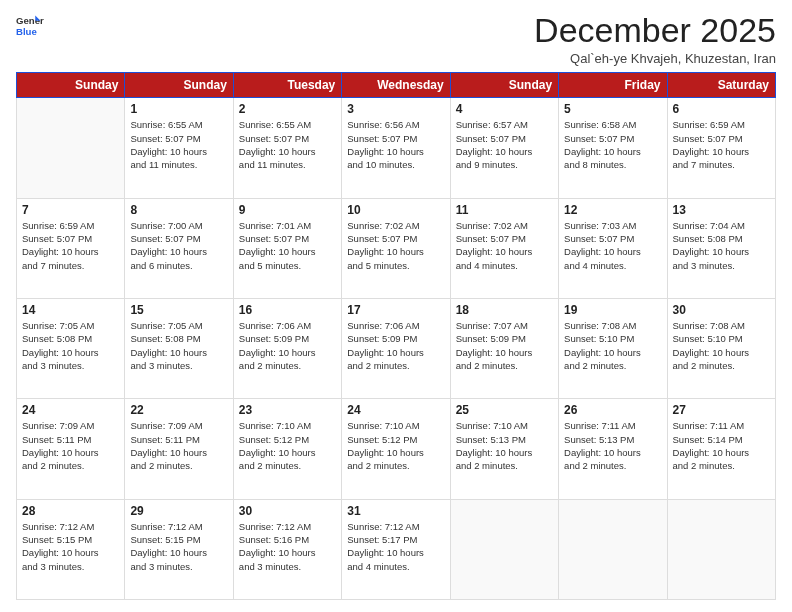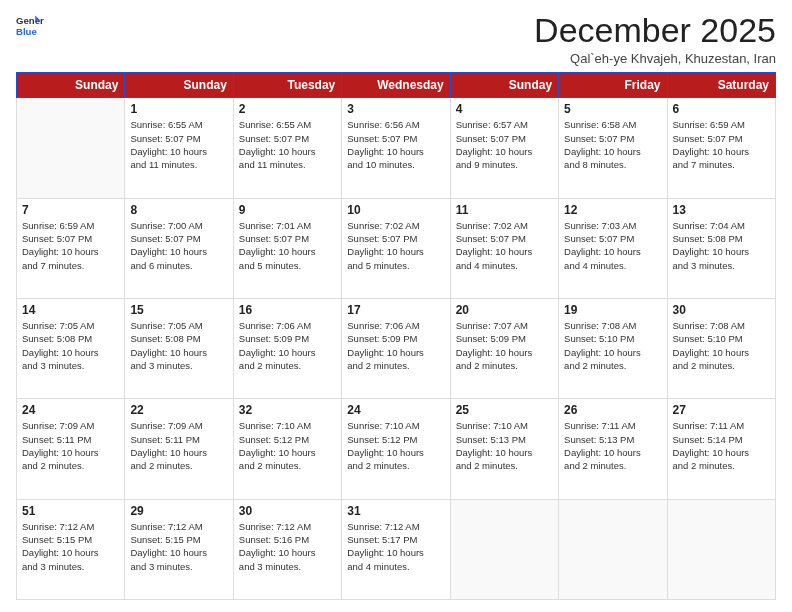--- a/index.html
+++ b/index.html
@@ -192,7 +192,7 @@
             <div class="day-info">Sunrise: 7:06 AM<br>Sunset: 5:09 PM<br>Daylight: 10 hours<br>and 2 minutes.</div>
           </td>
           <td>
-            <div class="day-num">20</div>
+            <div class="day-num">18</div>
             <div class="day-info">Sunrise: 7:07 AM<br>Sunset: 5:09 PM<br>Daylight: 10 hours<br>and 2 minutes.</div>
           </td>
           <td>

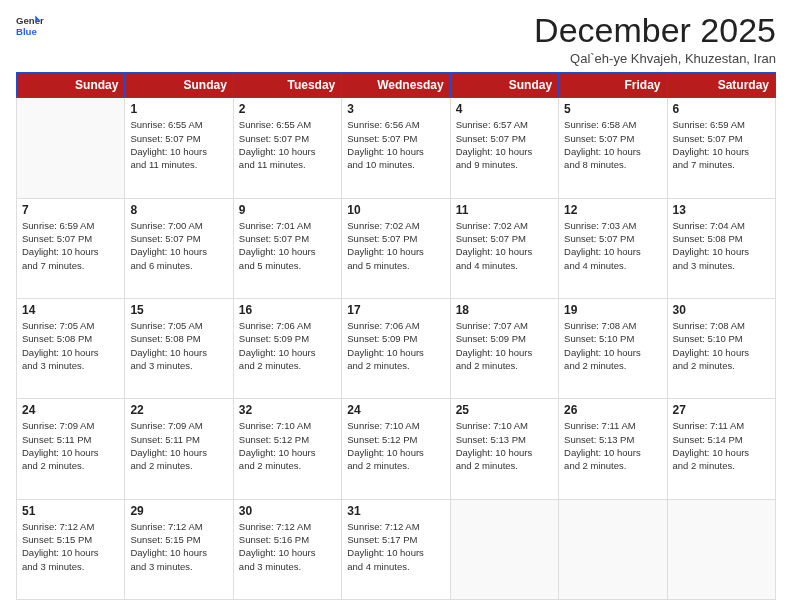--- a/index.html
+++ b/index.html
@@ -214,7 +214,7 @@
             <div class="day-info">Sunrise: 7:09 AM<br>Sunset: 5:11 PM<br>Daylight: 10 hours<br>and 2 minutes.</div>
           </td>
           <td>
-            <div class="day-num">32</div>
+            <div class="day-num">23</div>
             <div class="day-info">Sunrise: 7:10 AM<br>Sunset: 5:12 PM<br>Daylight: 10 hours<br>and 2 minutes.</div>
           </td>
           <td>

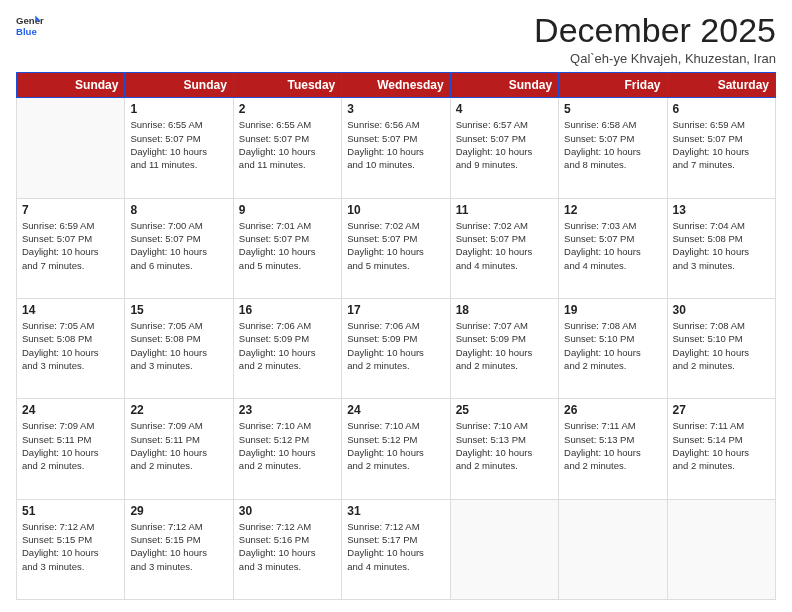--- a/index.html
+++ b/index.html
@@ -236,7 +236,7 @@
         </tr>
         <tr>
           <td>
-            <div class="day-num">51</div>
+            <div class="day-num">28</div>
             <div class="day-info">Sunrise: 7:12 AM<br>Sunset: 5:15 PM<br>Daylight: 10 hours<br>and 3 minutes.</div>
           </td>
           <td>

